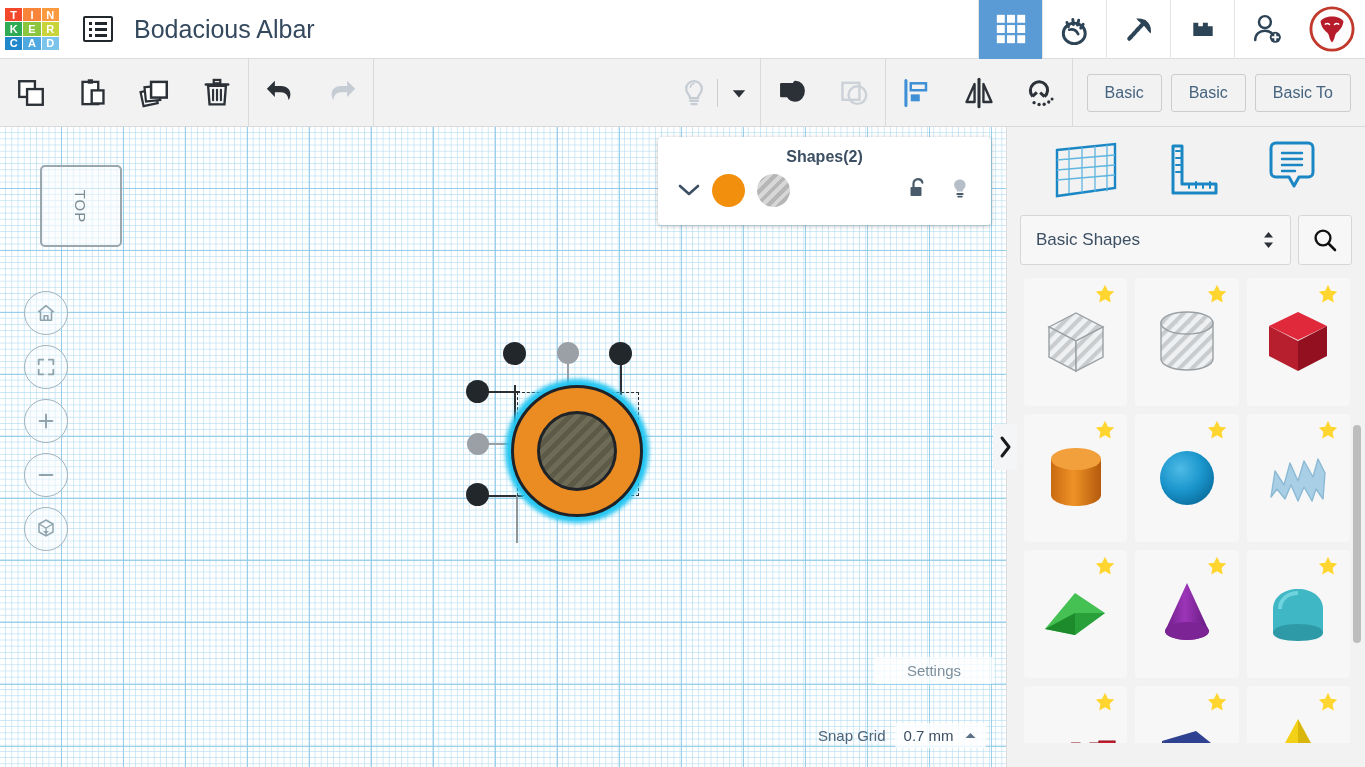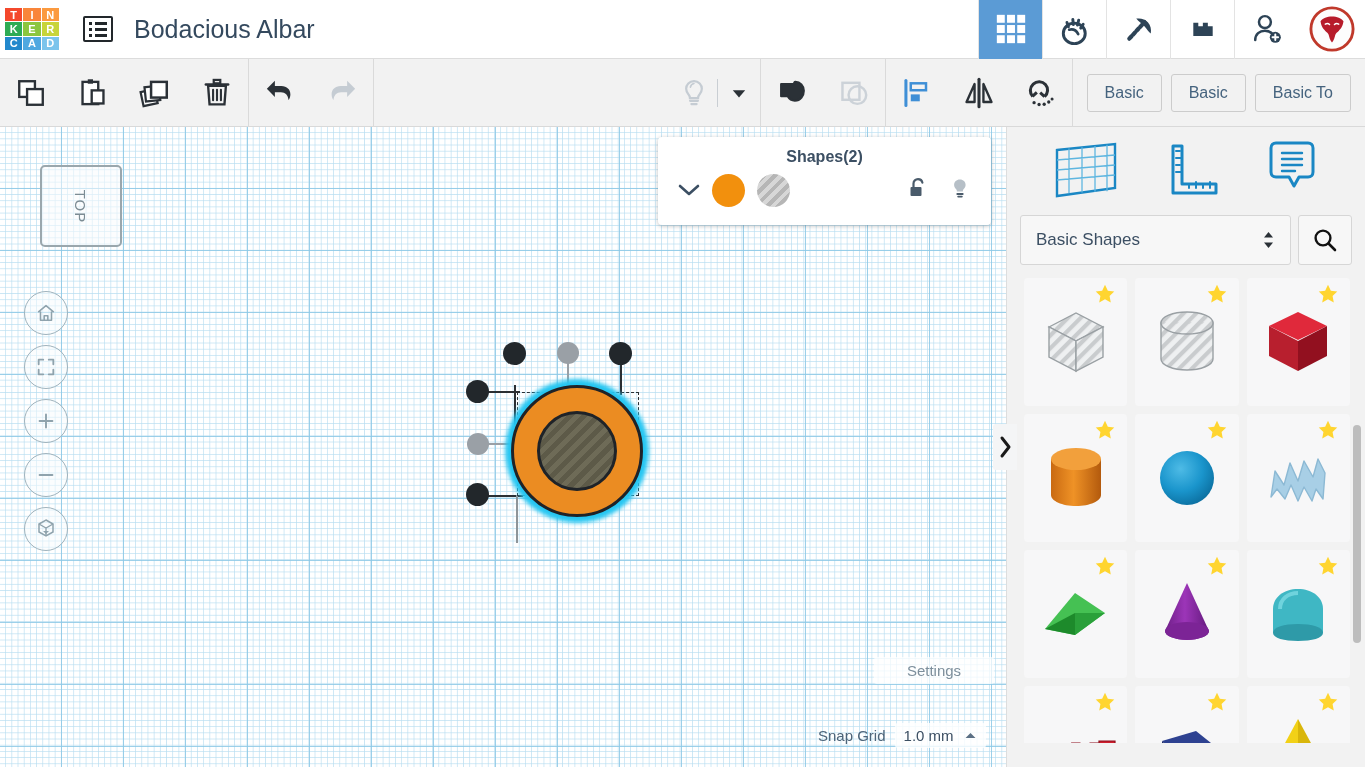--- a/index.html
+++ b/index.html
@@ -454,7 +454,7 @@
     <div class="snap-wrap" style="top:596px">
       <div class="snap-label">Snap Grid</div>
       <div class="snap-sel">
-        <span>1.0 mm</span>
+        <span>0.7 mm</span>
         <svg width="13" height="9" viewBox="0 0 13 9">
             <path d="M1.5 7L6.5 2l5 5z" fill="#5b7085"></path>
           </svg>

